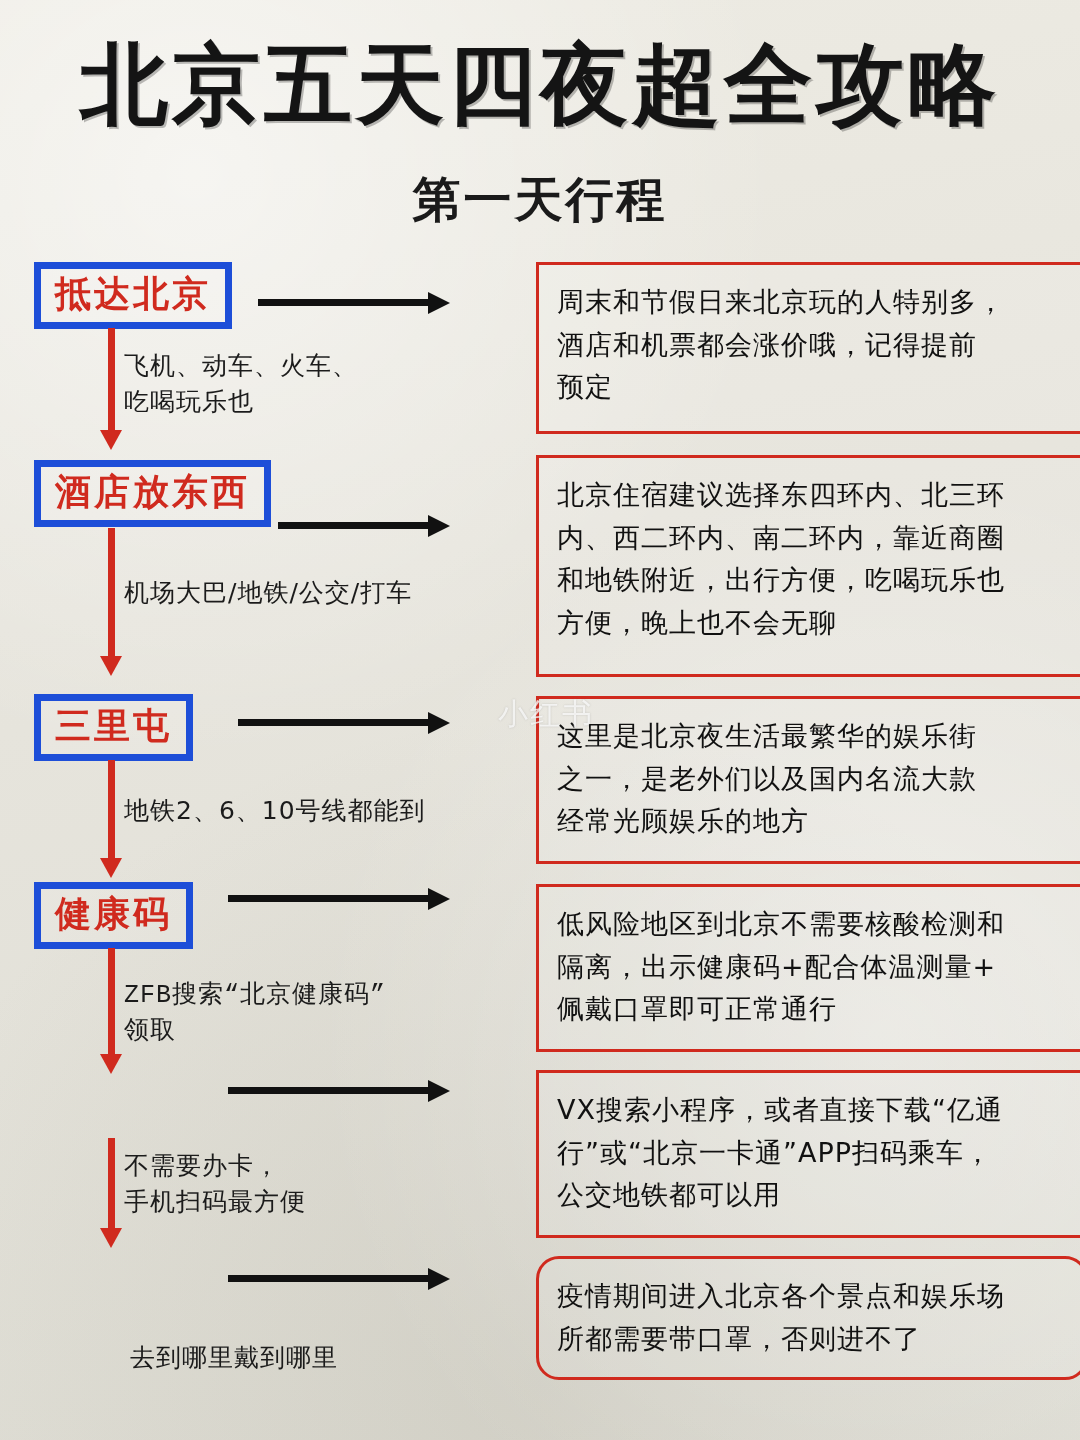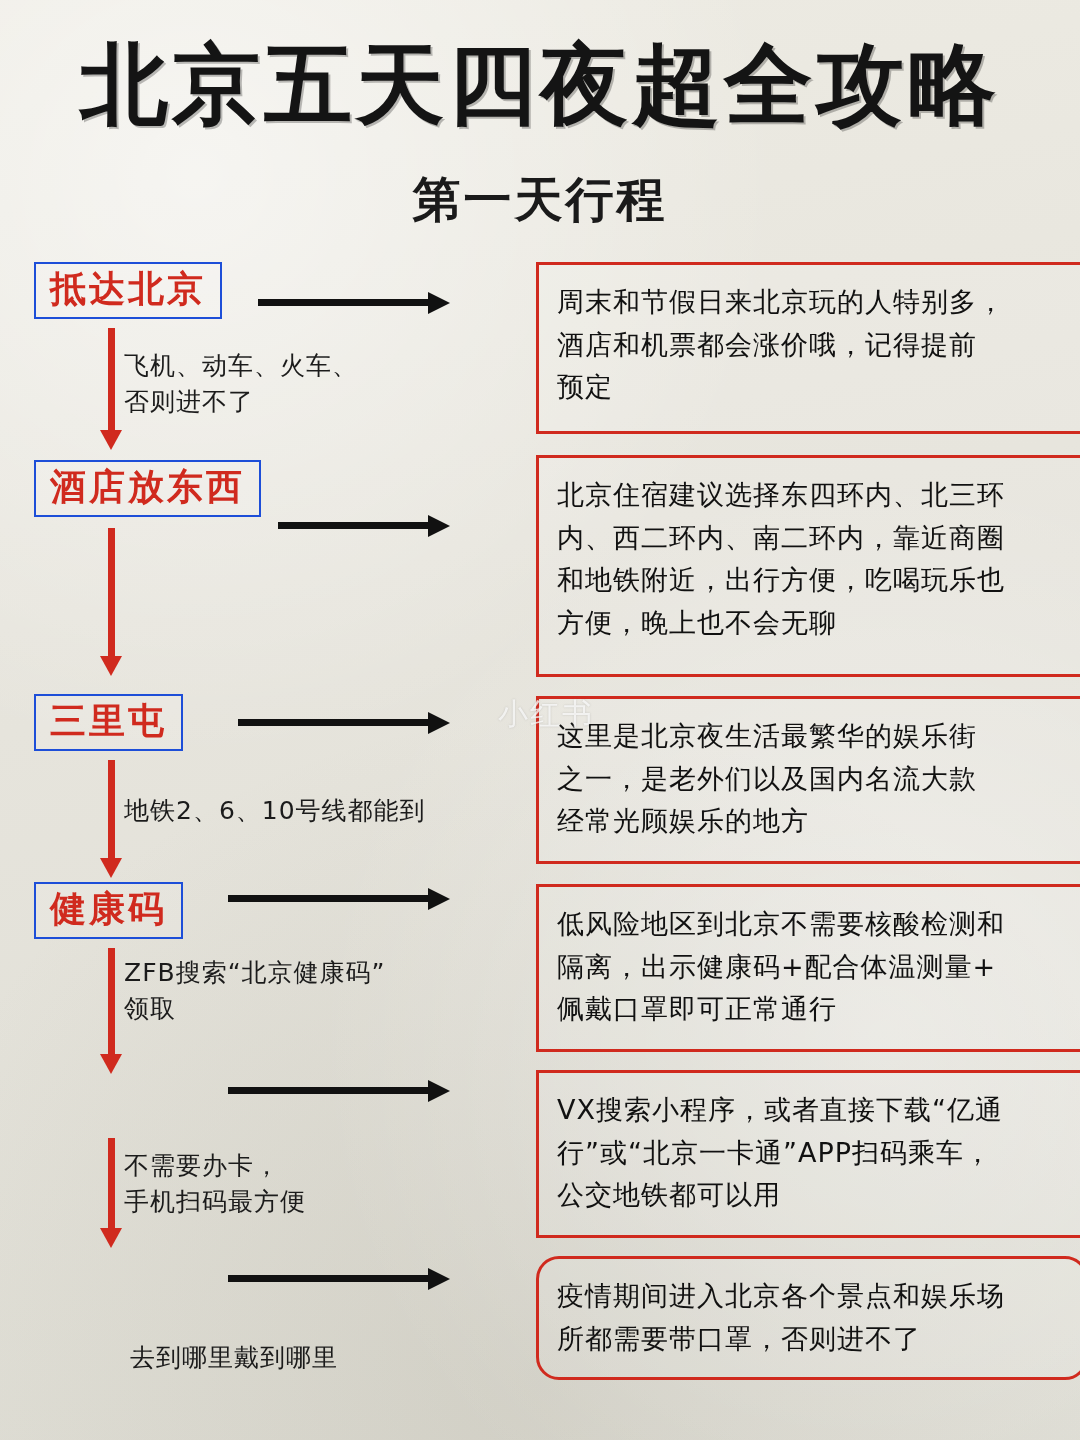--- a/index.html
+++ b/index.html
@@ -62,7 +62,7 @@
   }
   .node-box {
     display: inline-block;
-    border: 2px solid #1d4ed8;
+    border: 7px solid #1d4ed8;
     padding: 6px 14px 9px 14px;
     background: rgba(255,255,255,0.12);
   }

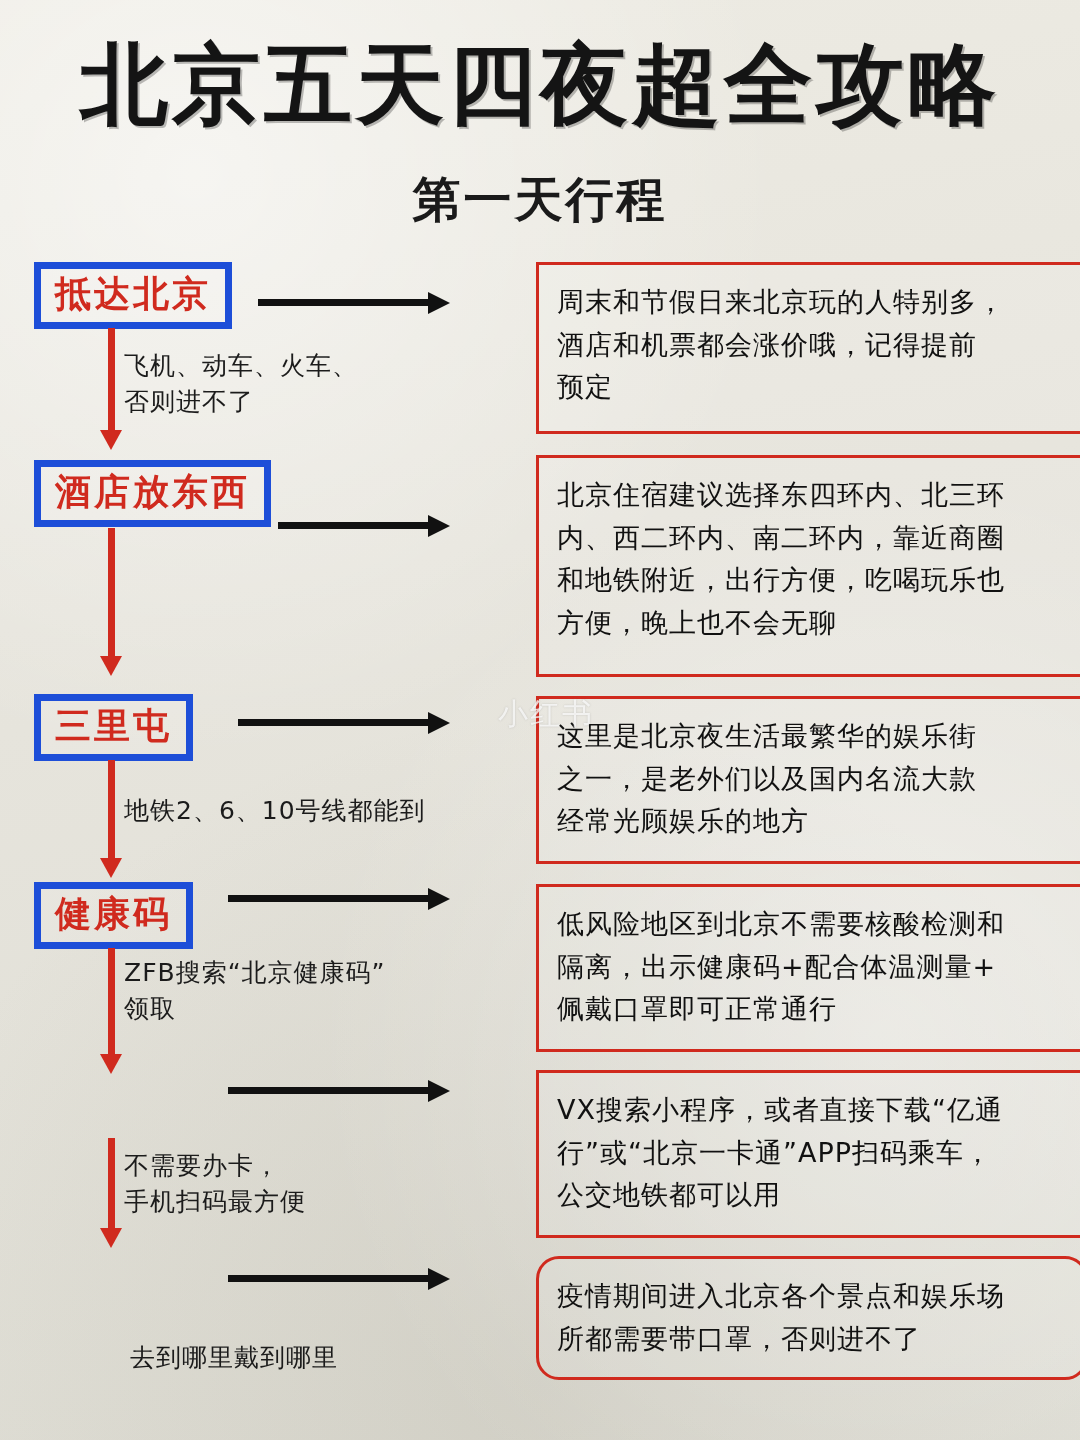--- a/index.html
+++ b/index.html
@@ -173,7 +173,7 @@
     </div>
   </div>
   <div class="edge-note" style="left:124px; top:348px;">飞机、动车、火车、
-否则进不了</div>
+吃喝玩乐也</div>
   <div class="v-arrow" style="left:100px; top:328px; height:122px;">
     <div class="shaft" style="height:102px;"></div>
     <div class="head" style="top:102px;"></div>

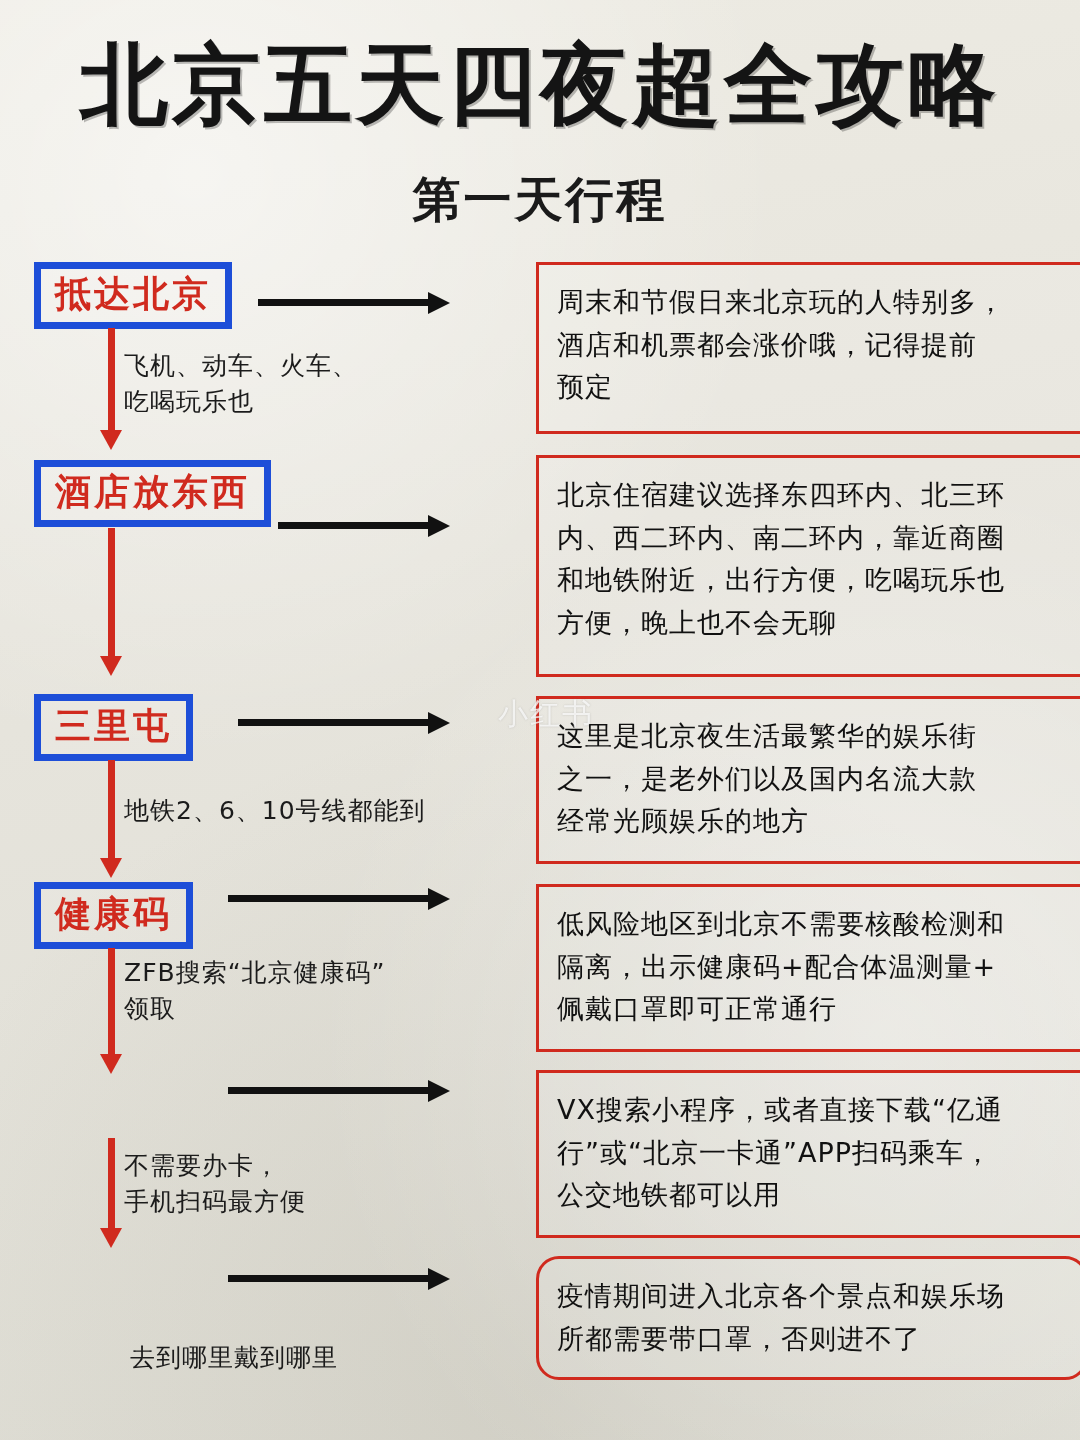--- a/index.html
+++ b/index.html
@@ -188,6 +188,7 @@
       <div class="node-label">酒店放东西</div>
     </div>
   </div>
+  <div class="edge-note" style="left:124px; top:575px;">机场大巴/地铁/公交/打车</div>
   <div class="v-arrow" style="left:100px; top:528px; height:148px;">
     <div class="shaft" style="height:128px;"></div>
     <div class="head" style="top:128px;"></div>

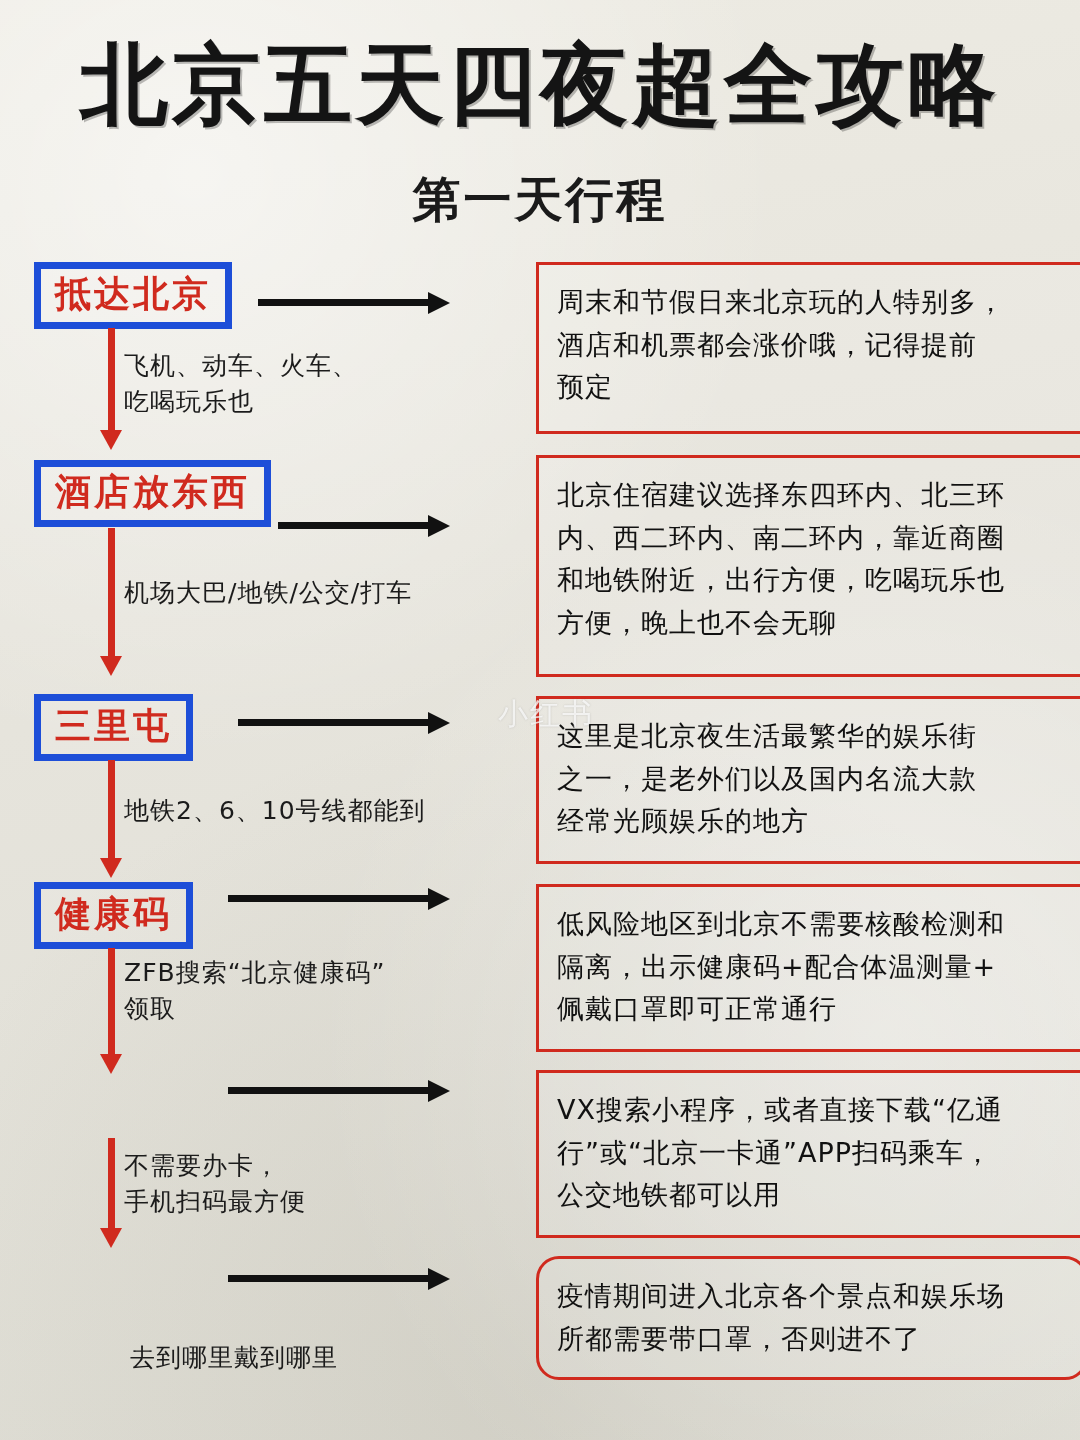--- a/index.html
+++ b/index.html
@@ -218,7 +218,7 @@
       <div class="node-label">健康码</div>
     </div>
   </div>
-  <div class="edge-note" style="left:124px; top:955px;">ZFB搜索“北京健康码”
+  <div class="edge-note" style="left:124px; top:978px;font-family:Liberation Mono, monospace;">ZFB搜索“北京健康码”
 领取</div>
   <div class="v-arrow" style="left:100px; top:948px; height:126px;">
     <div class="shaft" style="height:106px;"></div>

